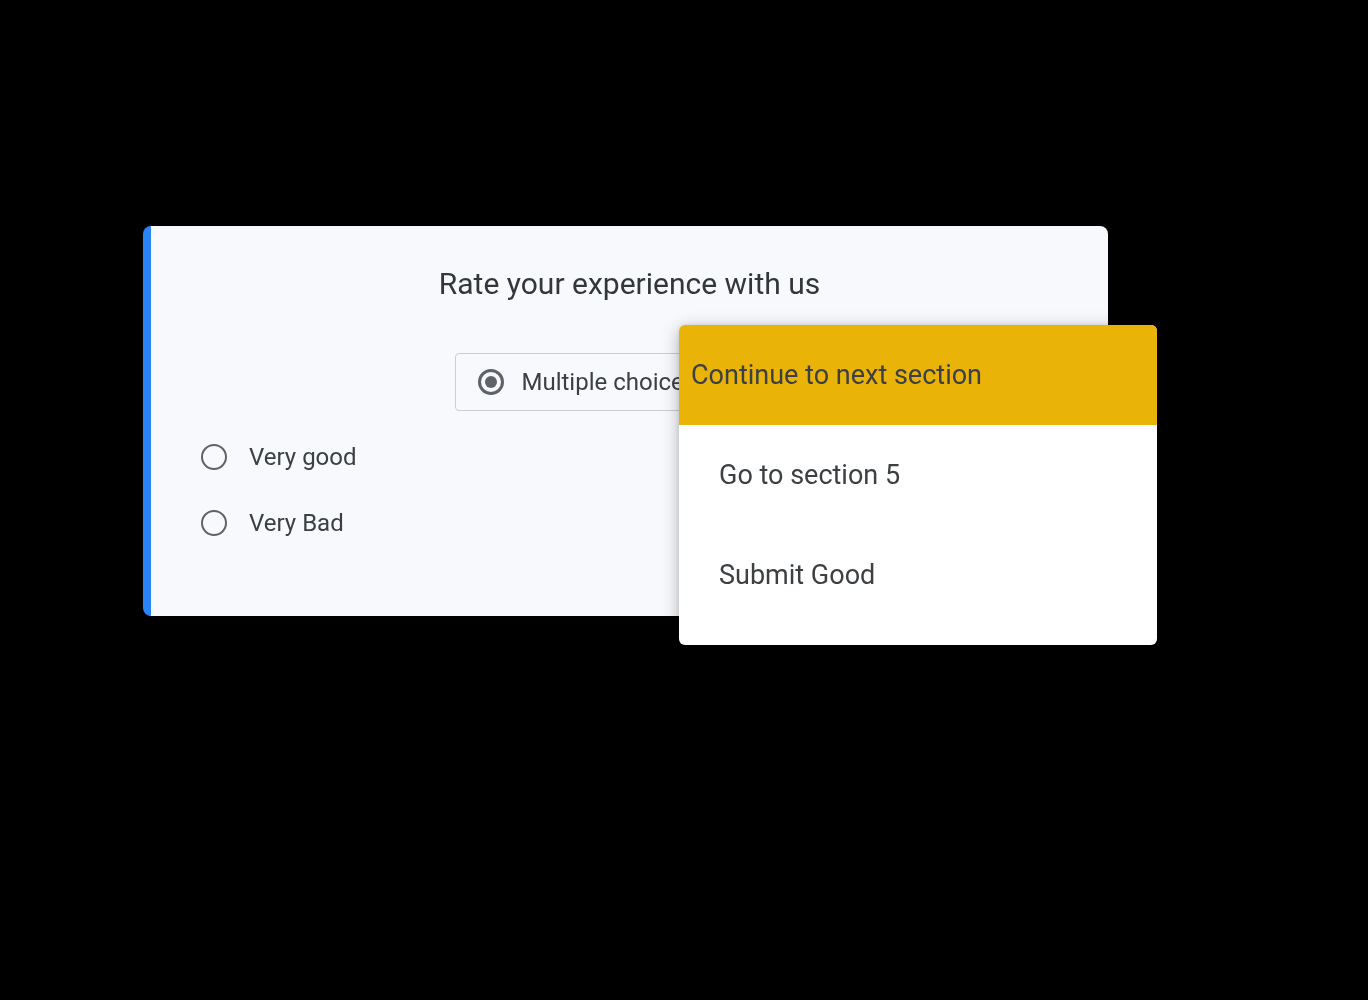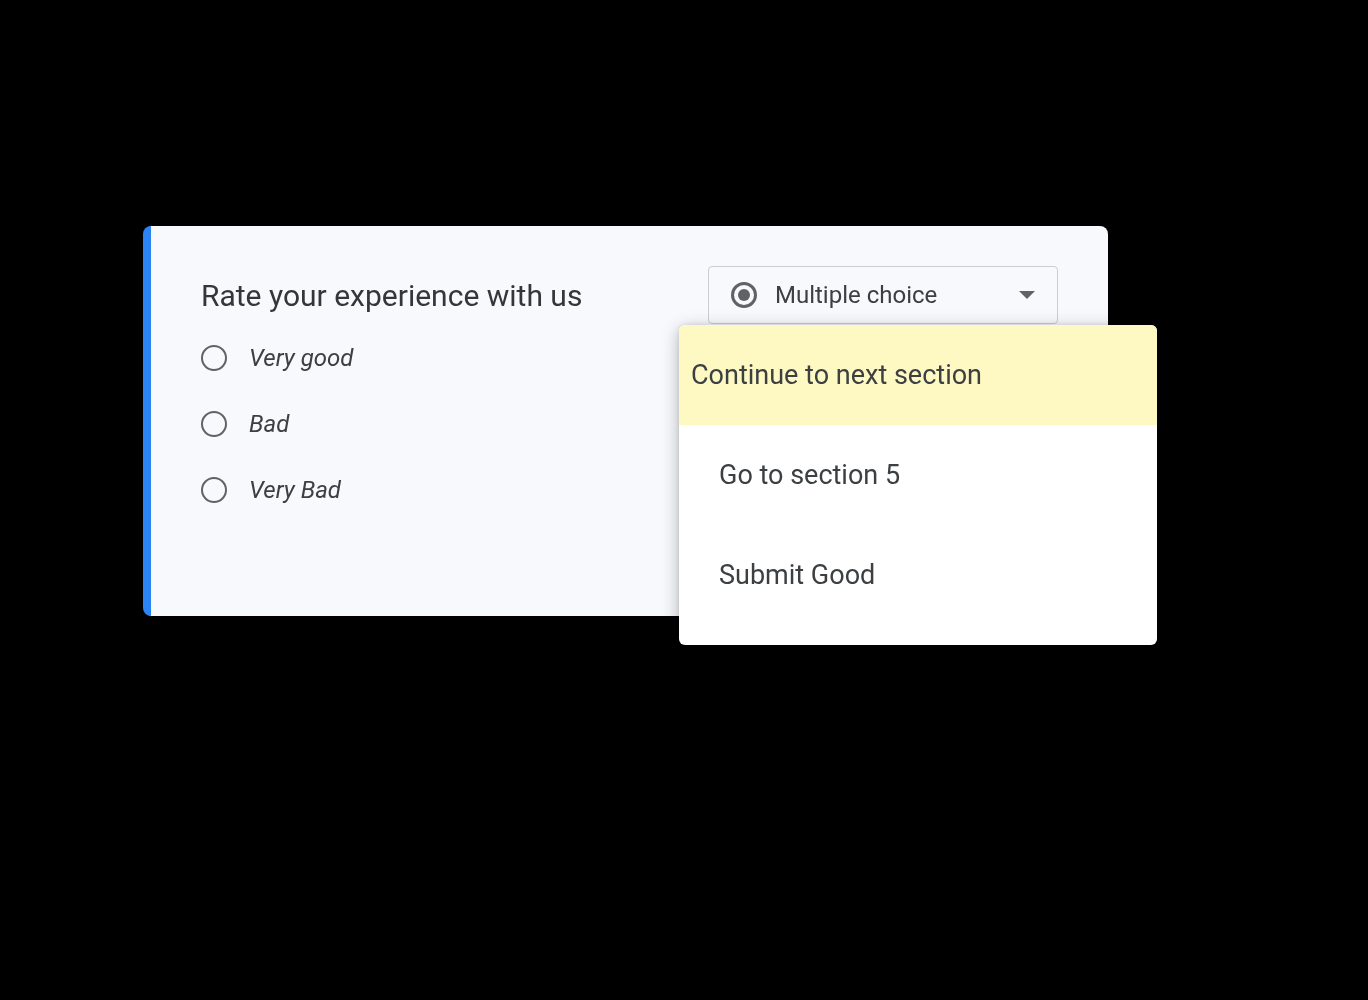--- a/index.html
+++ b/index.html
@@ -26,6 +26,7 @@
       align-items: center;
       gap: 52px;
       justify-content: space-between;
+      flex-direction: column;
     }
     .question-title {
       font-size: 30px;

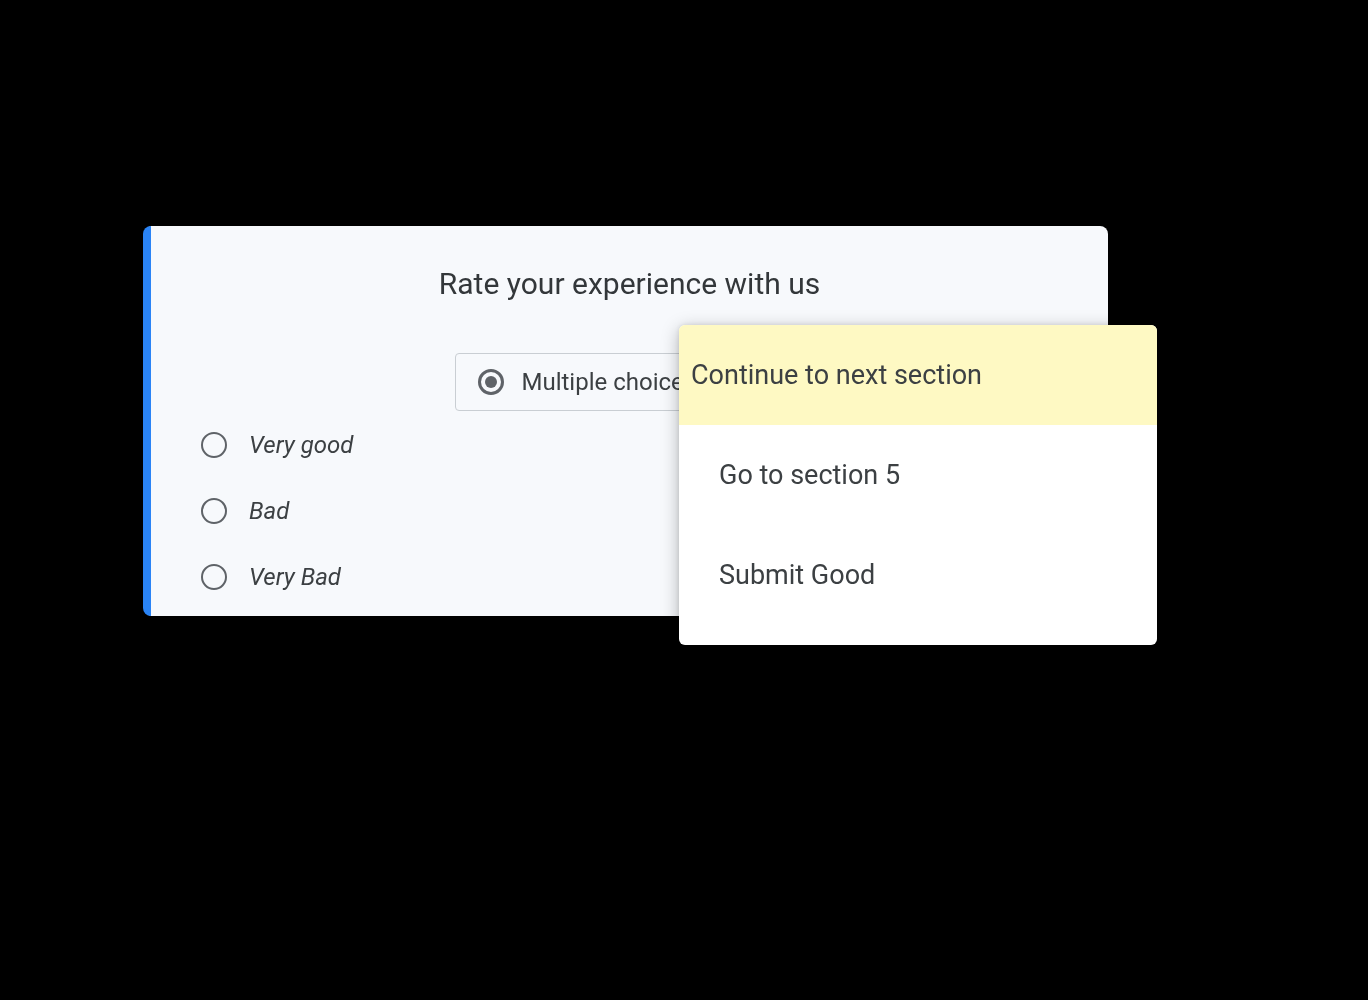--- a/index.html
+++ b/index.html
@@ -119,7 +119,7 @@
       cursor: pointer;
     }
     .menu-item.selected {
-      background: #fef9c3;
+      background: #eab308;
       padding-left: 12px;
     }
   </style>

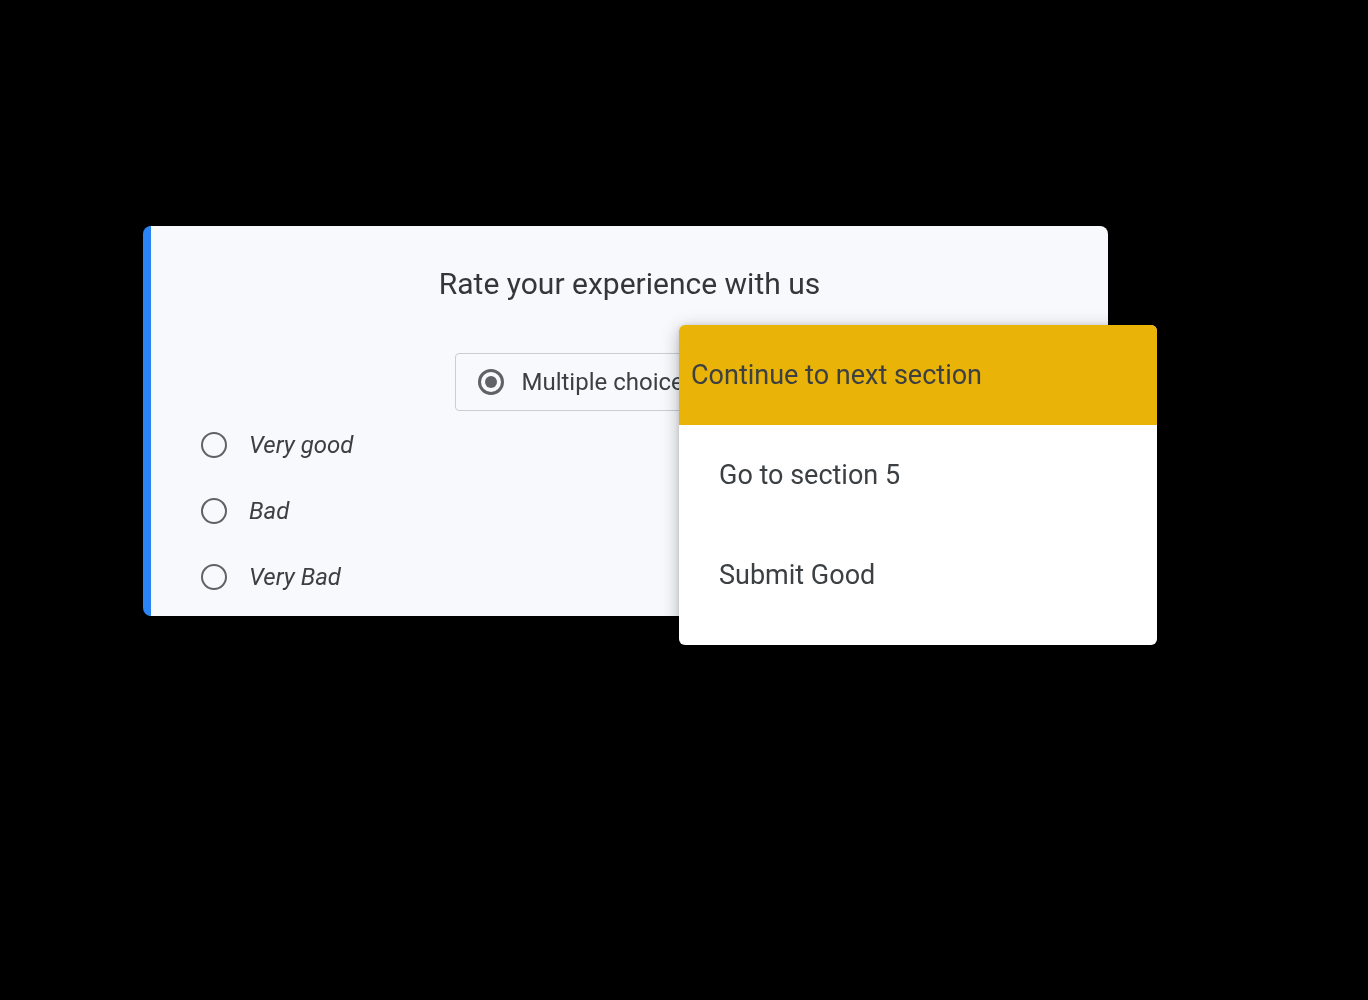--- a/index.html
+++ b/index.html
@@ -77,11 +77,10 @@
       border-top: 8px solid #5f6368;
     }
     .options-list {
-      margin-top: 20px;
+      margin-top: 32px;
       display: flex;
       flex-direction: column;
       gap: 38px;
-      font-style: italic;
     }
     .option-row {
       display: flex;

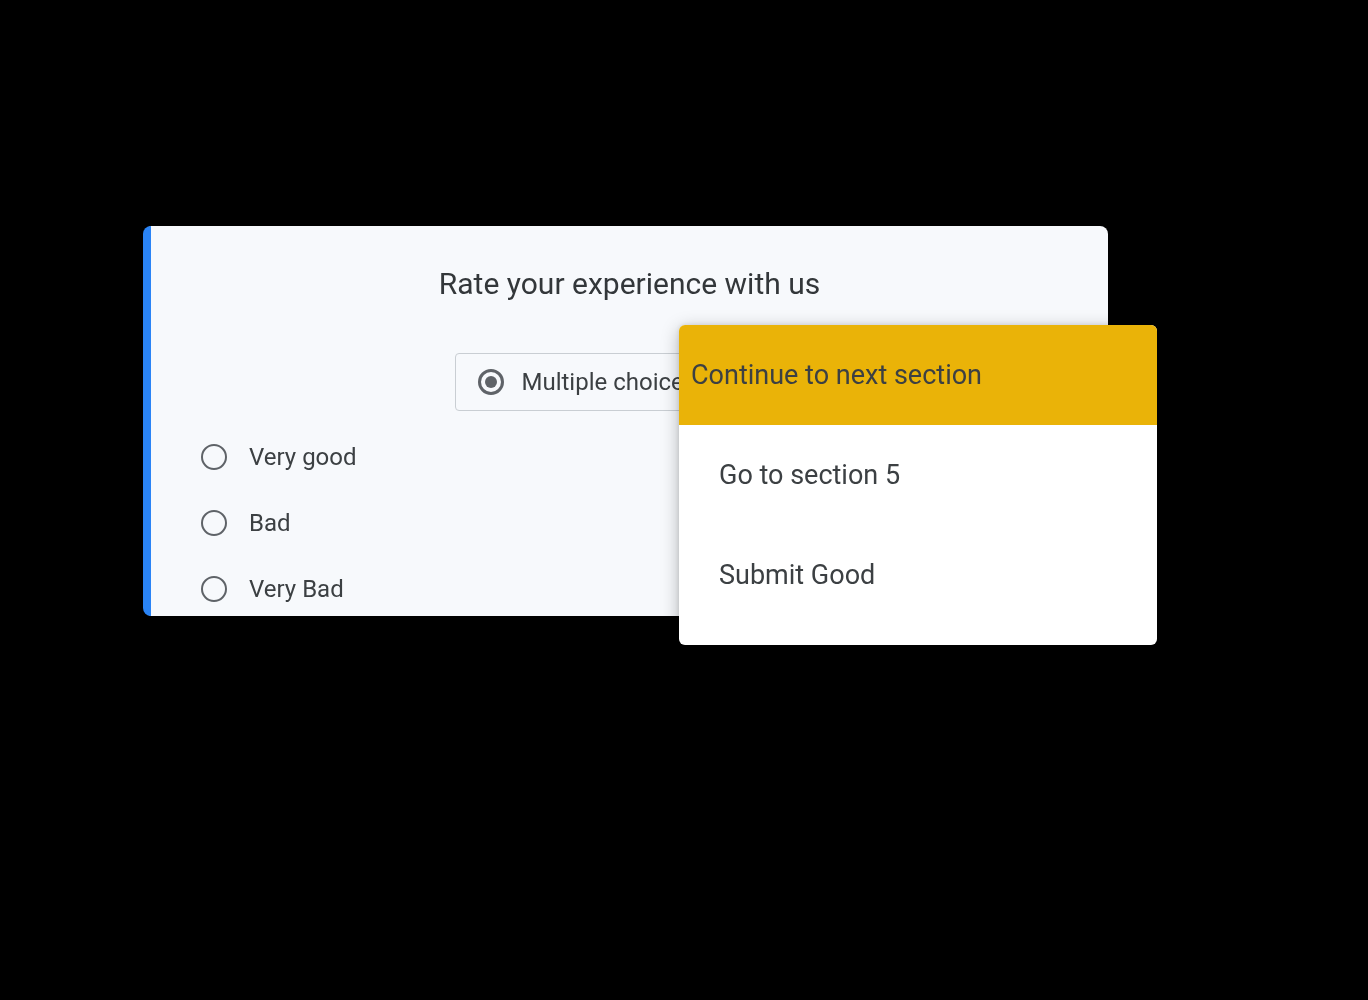--- a/index.html
+++ b/index.html
@@ -142,10 +142,6 @@
     </div>
     <div class="option-row">
       <span class="radio-circle"></span>
-      <span class="option-label">Bad</span>
-    </div>
-    <div class="option-row">
-      <span class="radio-circle"></span>
       <span class="option-label">Very Bad</span>
     </div>
   </div>

